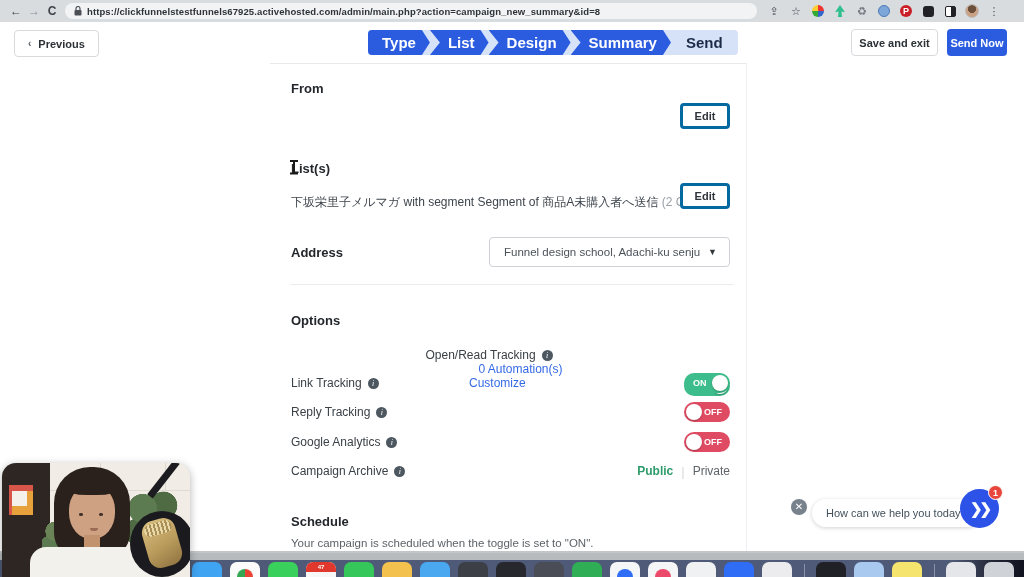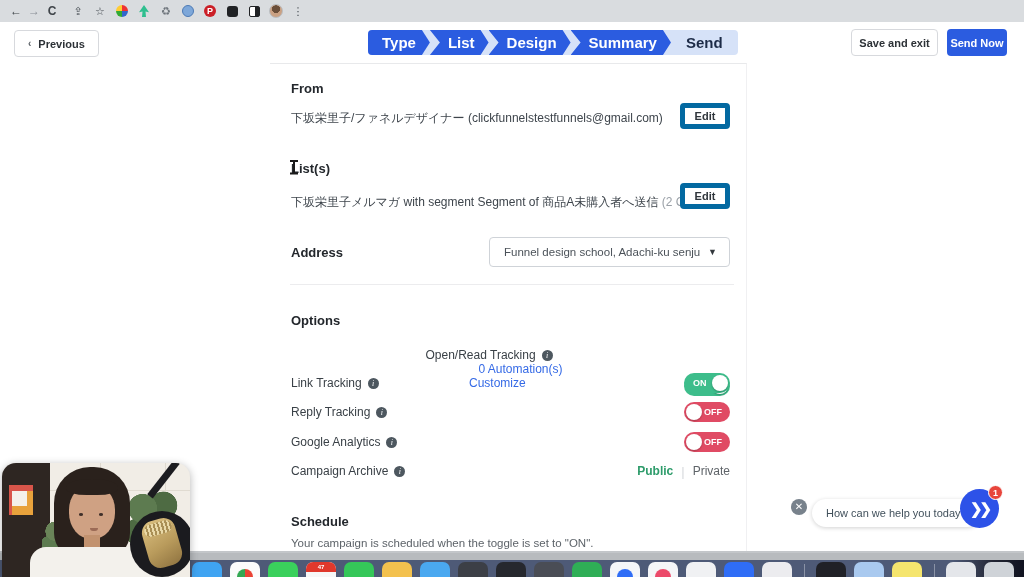--- a/index.html
+++ b/index.html
@@ -170,6 +170,13 @@
     <span class="nav-ic">←</span>
     <span class="nav-ic dim">→</span>
     <span class="nav-ic" style="font-weight:bold;">C</span>
+    <div class="url-pill">
+      <svg class="lock-svg" width="8" height="10" viewBox="0 0 8 10">
+        <rect x="0.5" y="4" width="7" height="5.5" rx="1" fill="#4a5056"></rect>
+        <path d="M2 4 V2.5 A2 2 0 0 1 6 2.5 V4" fill="none" stroke="#4a5056" stroke-width="1.2"></path>
+      </svg>
+      <span class="url-text">https://clickfunnelstestfunnels67925.activehosted.com/admin/main.php?action=campaign_new_summary&amp;id=8</span>
+    </div>
     <div class="chrome-right">
       <span class="ext">⇪</span>
       <span class="ext">☆</span>

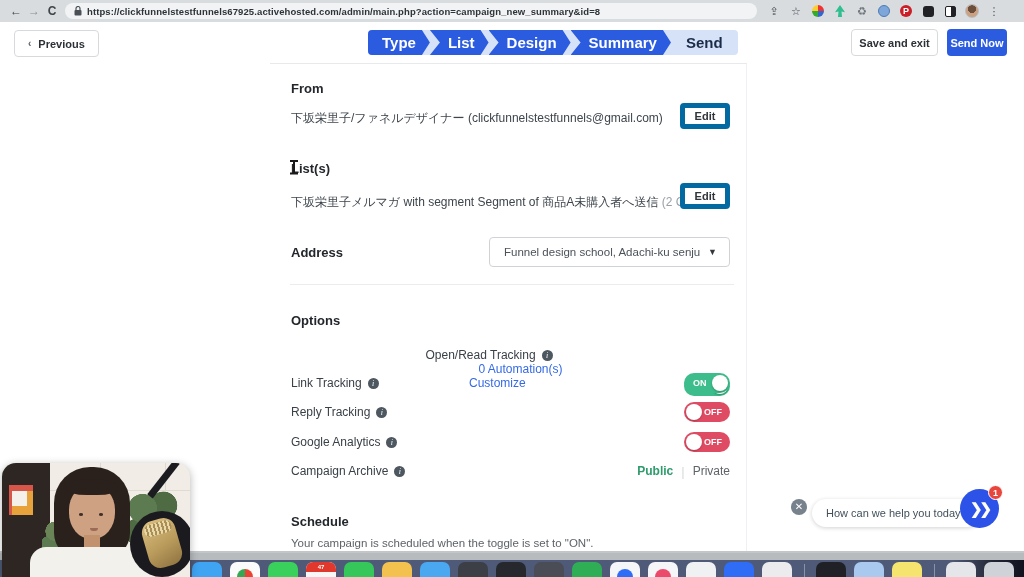--- a/index.html
+++ b/index.html
@@ -225,7 +225,6 @@
   <div class="card">
 
     <div class="sec-h" style="top:17px;">From</div>
-    <div class="row-value" style="top:46px;">下坂栄里子/ファネルデザイナー (clickfunnelstestfunnels@gmail.com)</div>
     <div class="edit-btn" style="top:39px;">Edit</div>
 
     <div class="sec-h" style="top:97px;">List(s)</div>

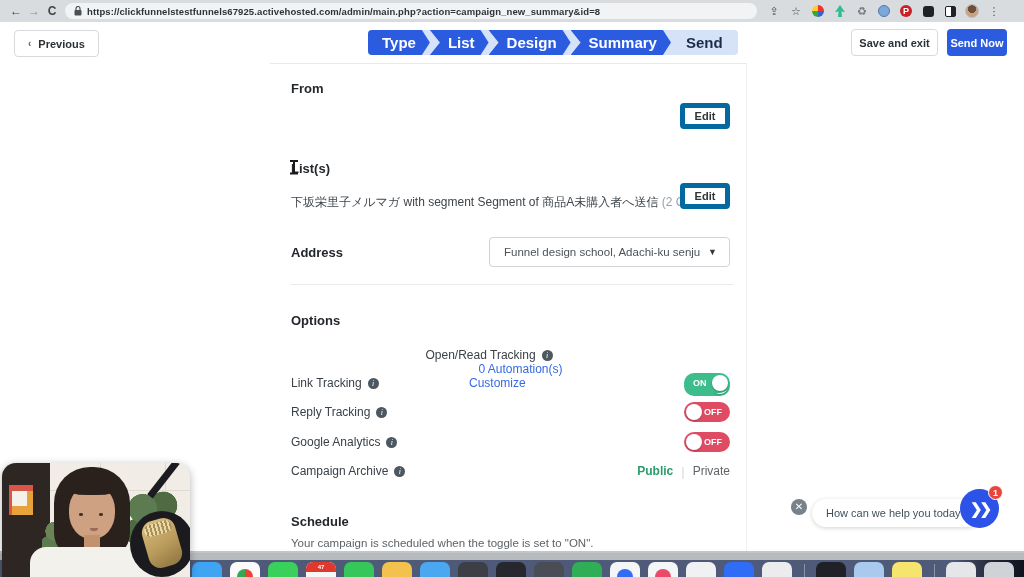--- a/index.html
+++ b/index.html
@@ -56,7 +56,7 @@
   .row-value { position:absolute; left:21px; font-size:12px; color:#3e454c; }
   .muted { color:#9aa0a7; }
   .edit-btn { position:absolute; right:16px; width:50px; height:26px; background:#fff;
-    border:5px solid #0369a1; border-radius:4px; font-size:11px; font-weight:bold; color:#2f353b;
+    border:3px solid #0369a1; border-radius:4px; font-size:11px; font-weight:bold; color:#2f353b;
     display:flex; align-items:center; justify-content:center; cursor:pointer; }
   .divider { position:absolute; left:20px; right:12px; height:1px; background:#ececee; }
 

